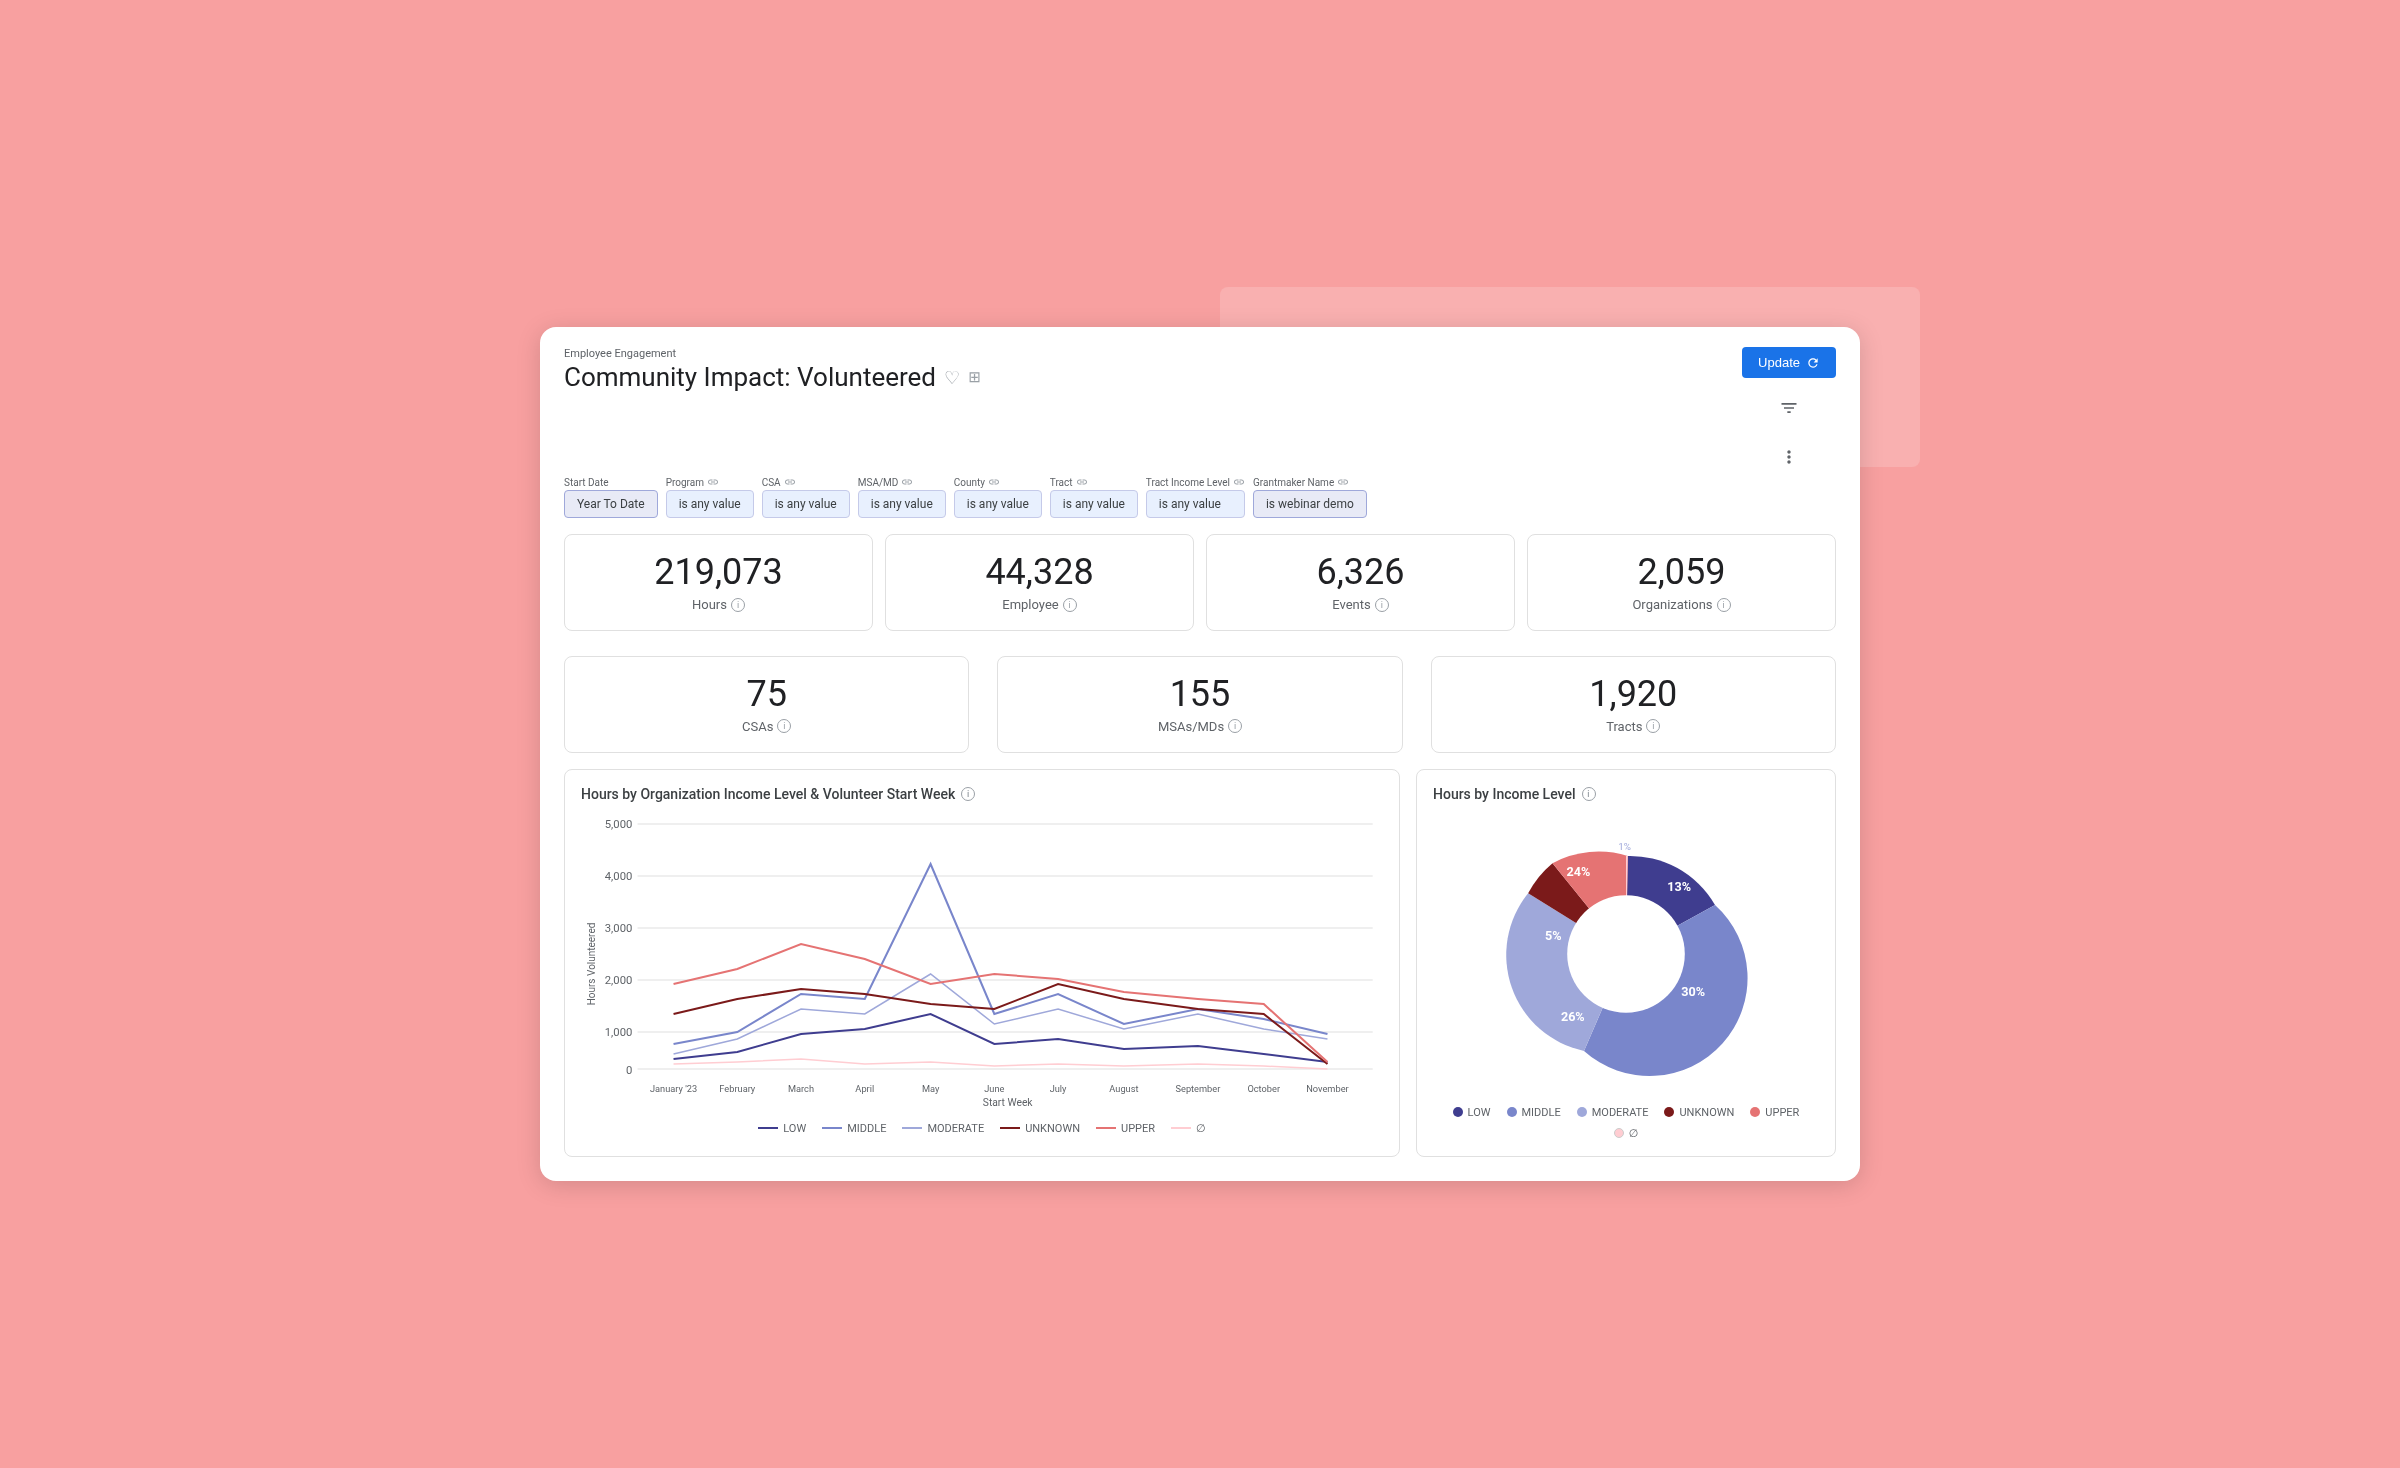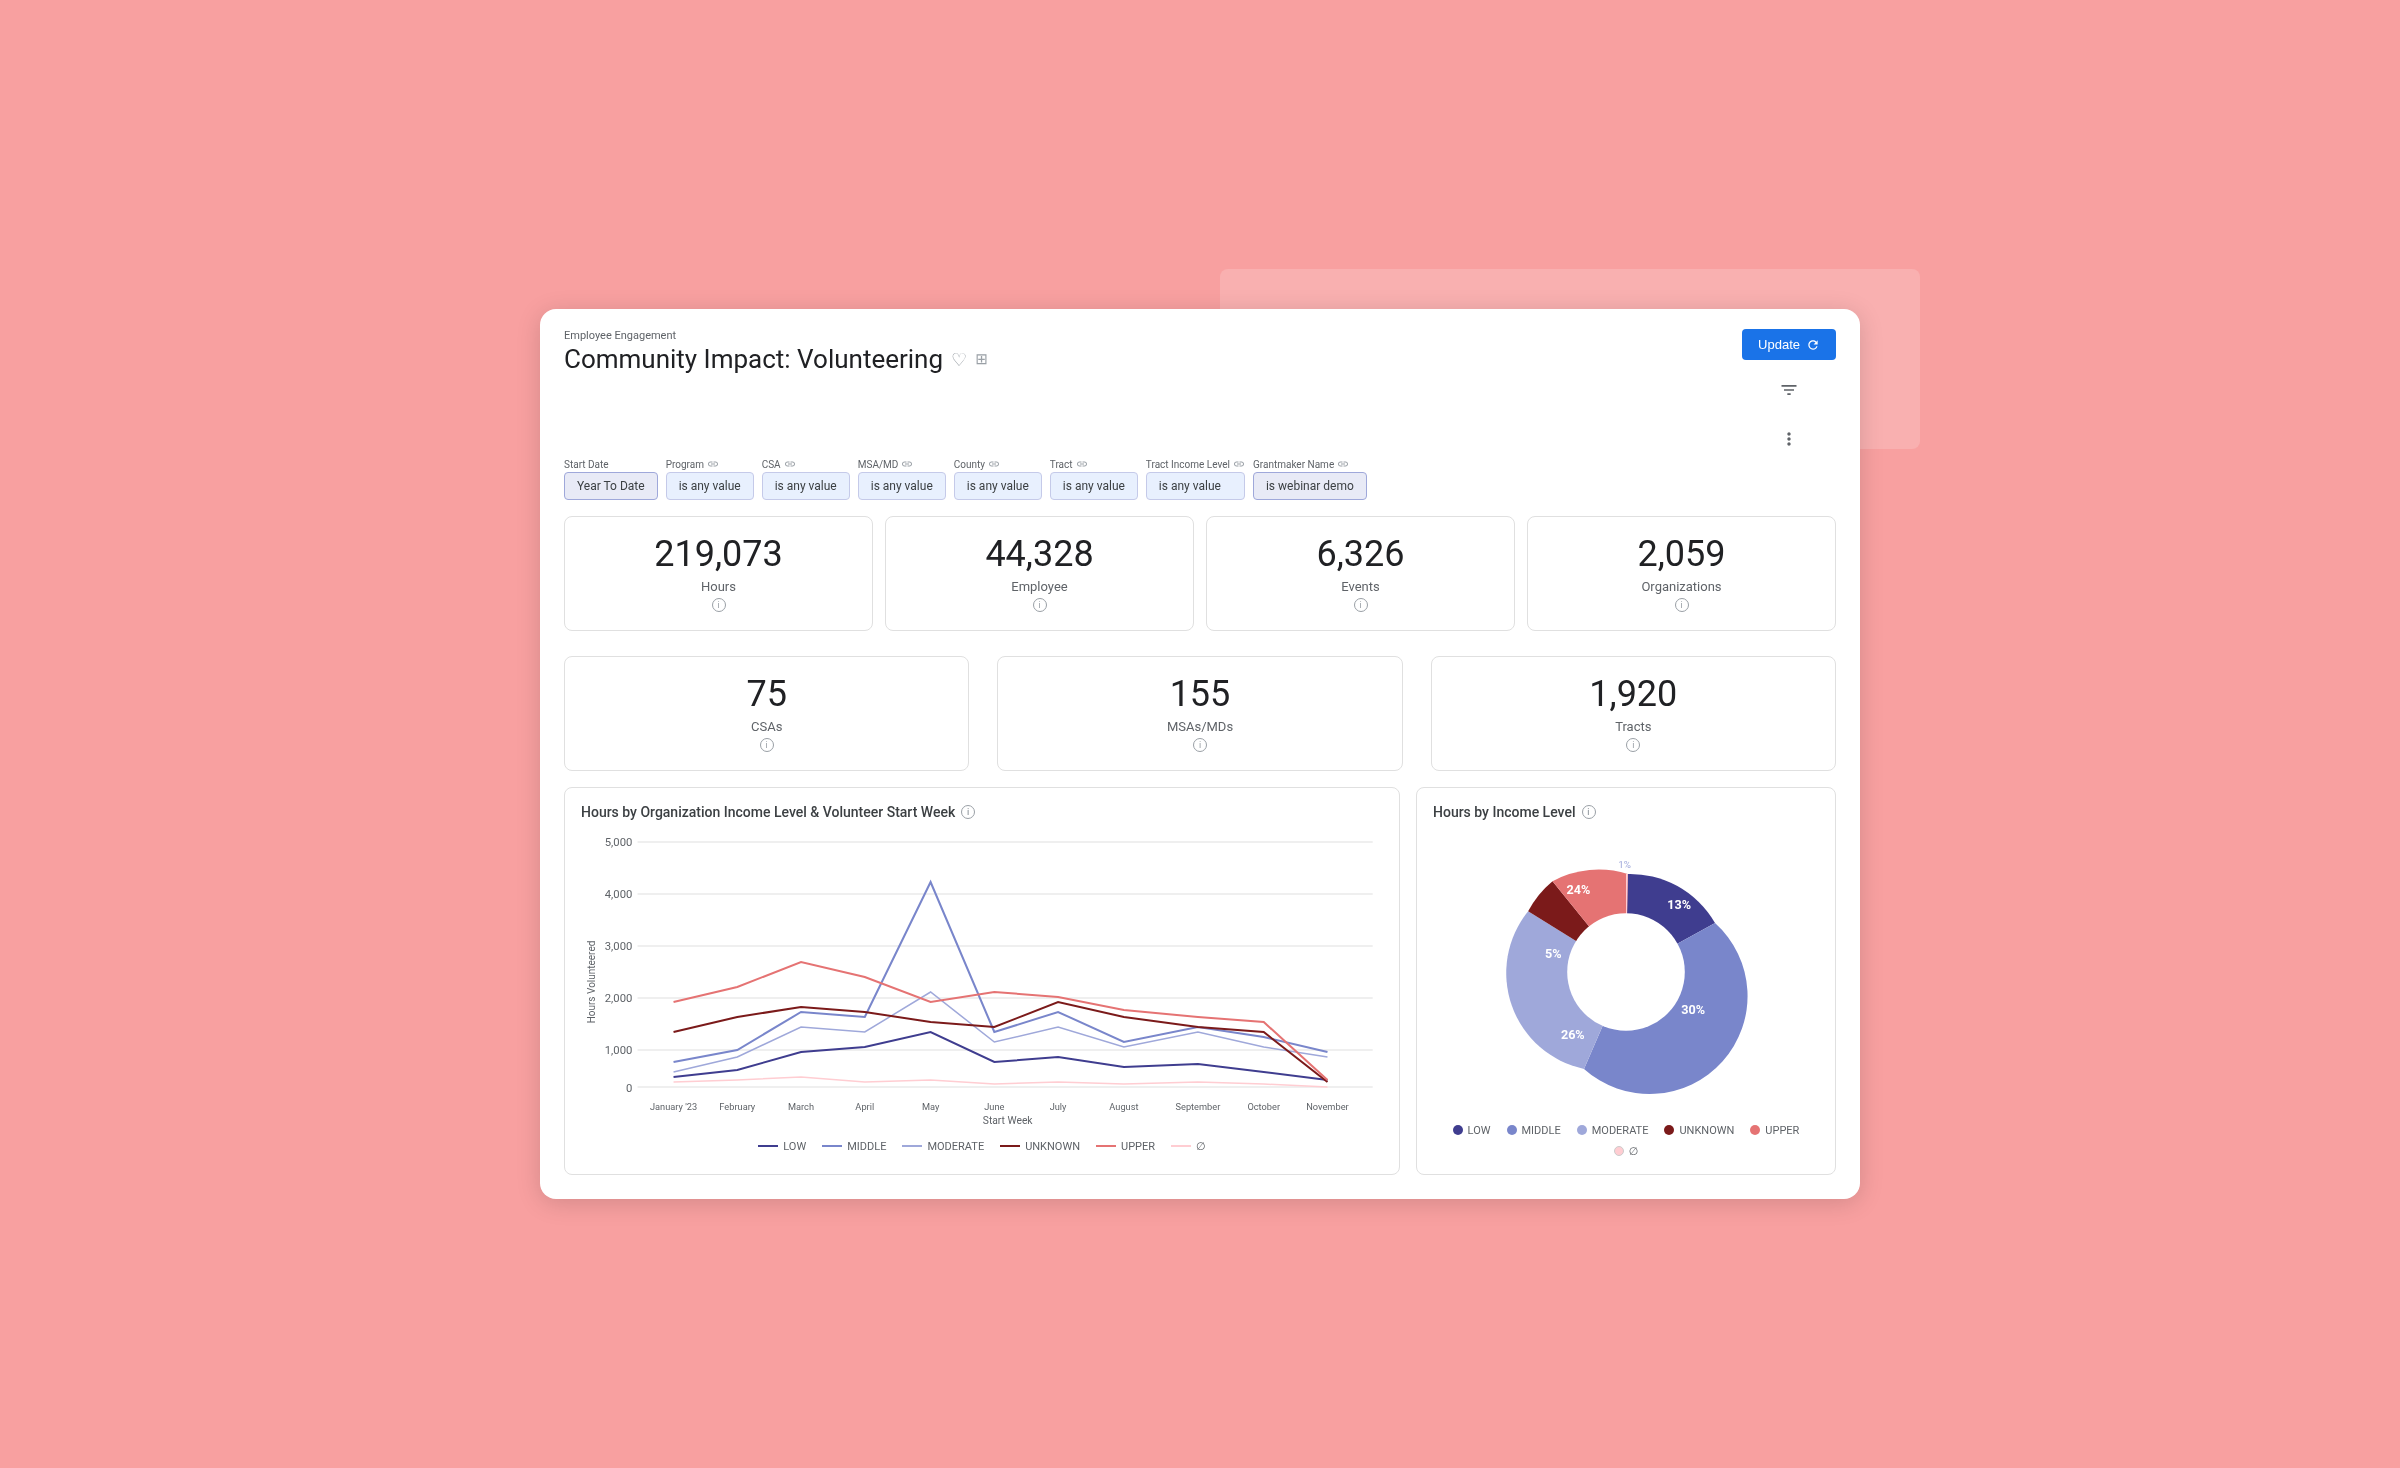--- a/index.html
+++ b/index.html
@@ -253,7 +253,7 @@
       <div class="header-left">
         <div class="app-label">Employee Engagement</div>
         <div class="page-title">
-          <span>Community Impact: Volunteering</span>
+          <span>Community Impact: Volunteered</span>
           <span class="icon">♡</span>
           <span class="icon" style="font-size:15px;">⊞</span>
         </div>

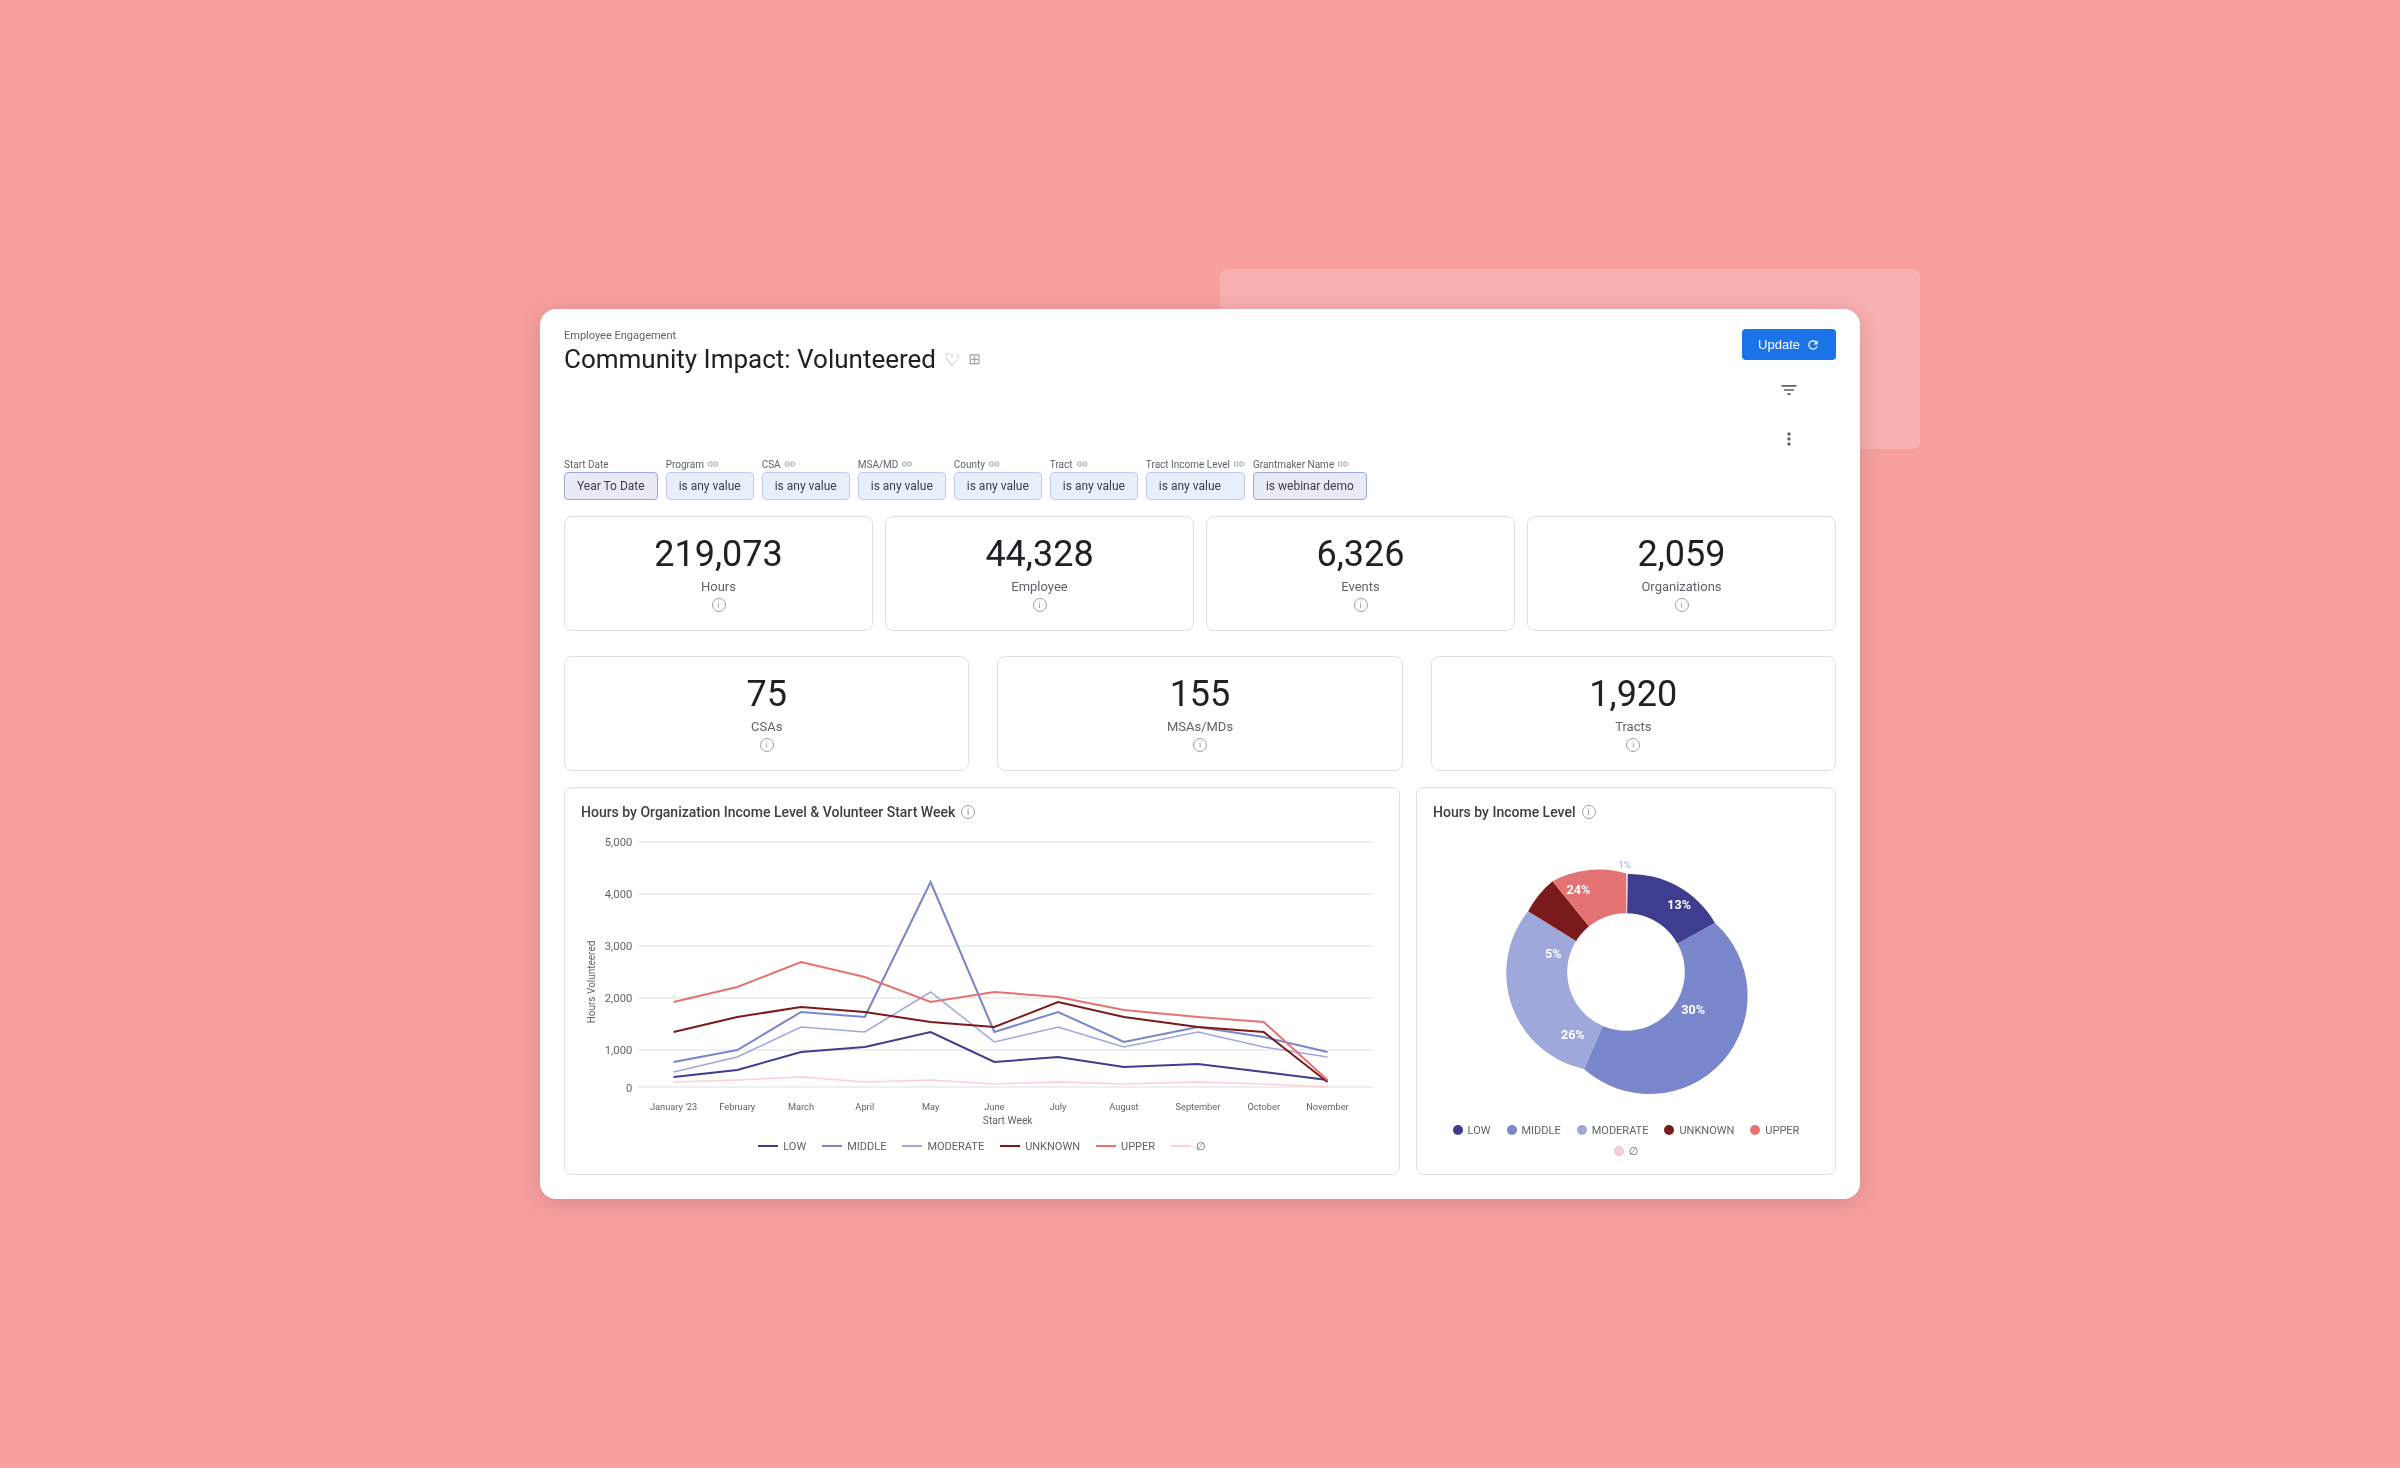--- a/index.html
+++ b/index.html
@@ -155,7 +155,6 @@
       align-items: center;
       justify-content: center;
       gap: 4px;
-      flex-direction: column;
     }
     .info-icon {
       width: 14px;

